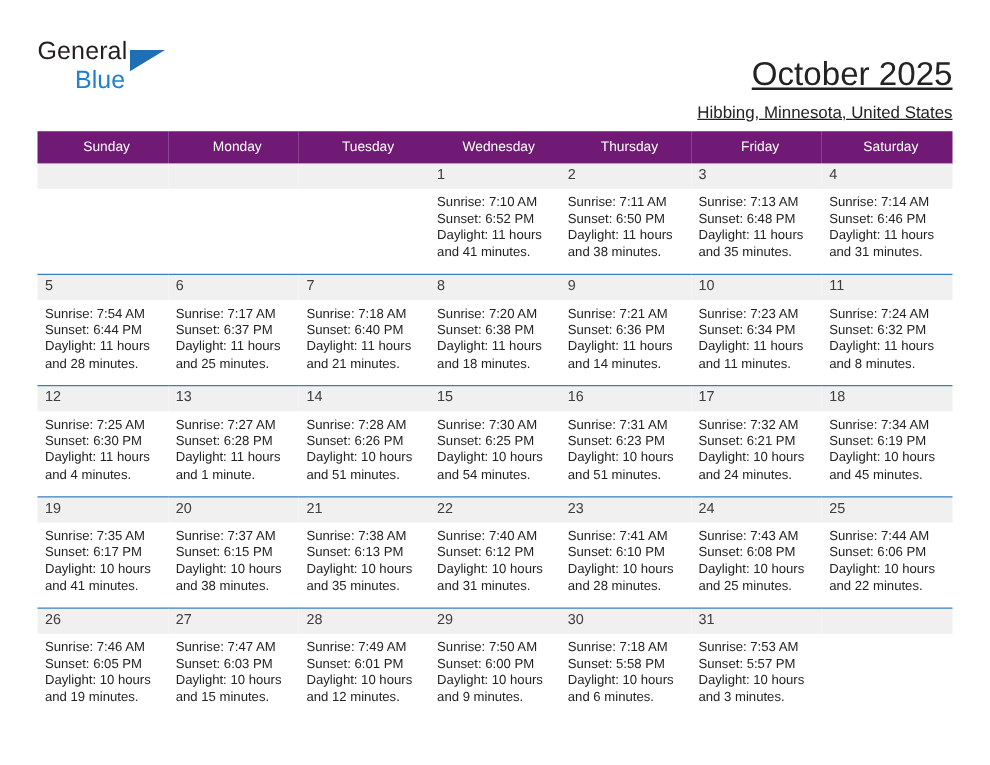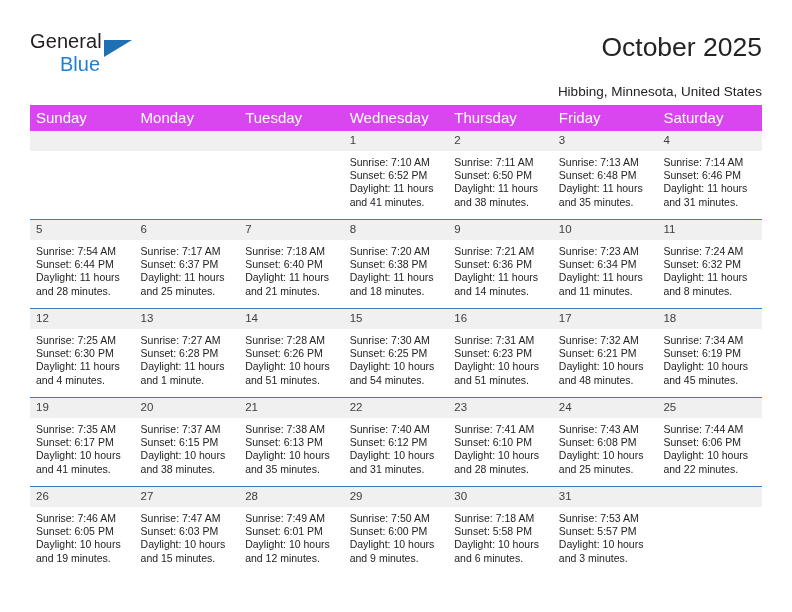--- a/index.html
+++ b/index.html
@@ -66,8 +66,9 @@
   .title-wrap {
     position: absolute;
     right: 0;
-    top: 0;
+    top: 12px;
     text-align: right;
+    text-decoration: underline;
   }
   .cal-title {
     font-size: 26.5px;

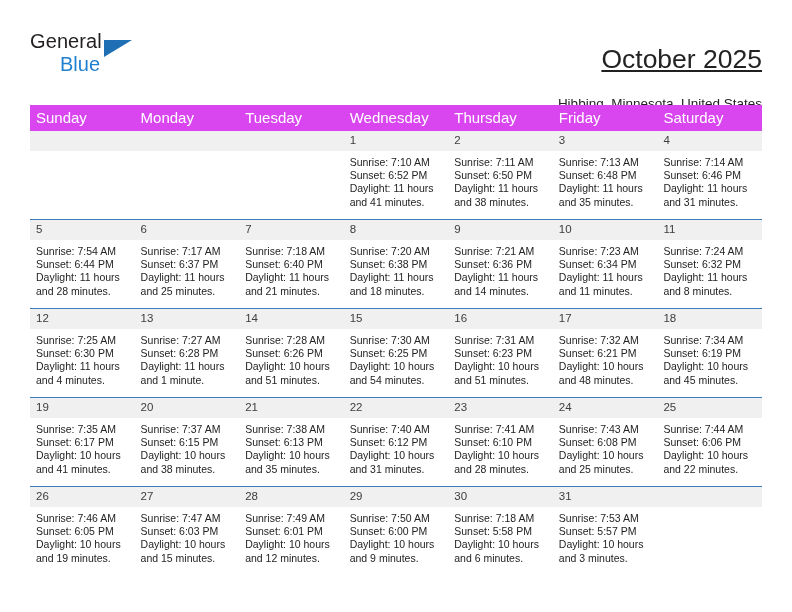--- a/index.html
+++ b/index.html
@@ -82,7 +82,7 @@
     font-size: 13.5px;
     color: #232323;
     line-height: 20px;
-    margin: 18px 0 0 0;
+    margin: 4px 0 0 0;
     white-space: nowrap;
   }
 

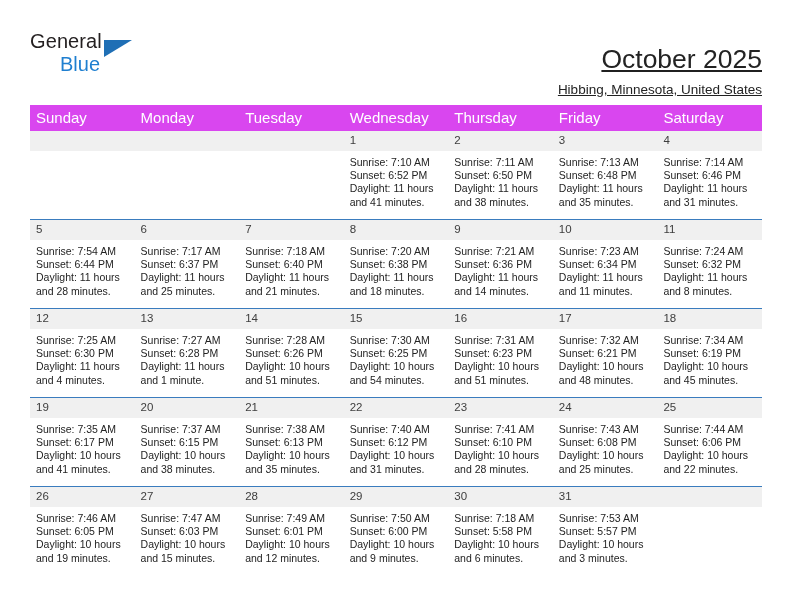--- a/index.html
+++ b/index.html
@@ -96,11 +96,11 @@
     table-layout: fixed;
   }
   .calendar th {
-    background: #d946ef;
+    background: #701a75;
     color: #ffffff;
-    font-size: 15px;
+    font-size: 11px;
     font-weight: normal;
-    text-align: left;
+    text-align: center;
     padding: 4px 0 4px 6px;
     height: 18px;
     line-height: 14px;

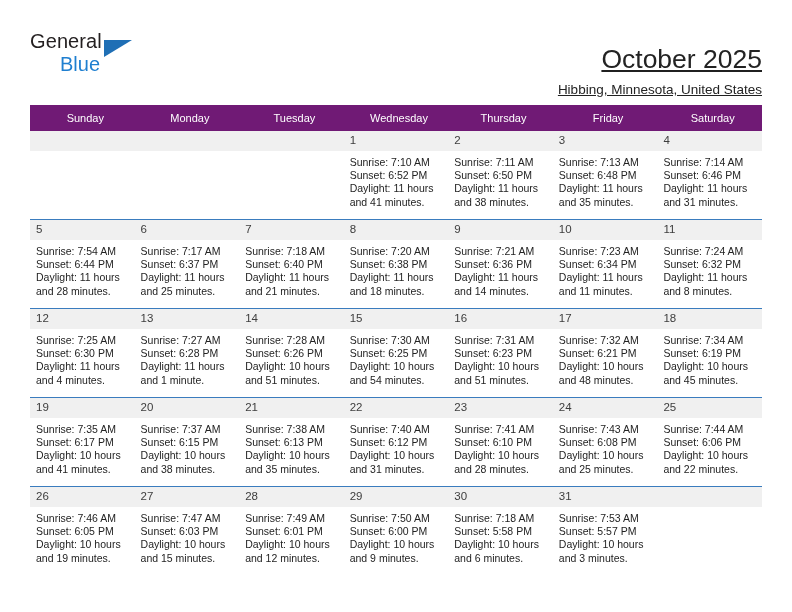--- a/index.html
+++ b/index.html
@@ -333,7 +333,7 @@
               <div>Sunrise: 7:32 AM</div>
               <div>Sunset: 6:21 PM</div>
               <div>Daylight: 10 hours</div>
-              <div>and 48 minutes.</div>
+              <div>and 24 minutes.</div>
             </div>
           </td>
           <td>

